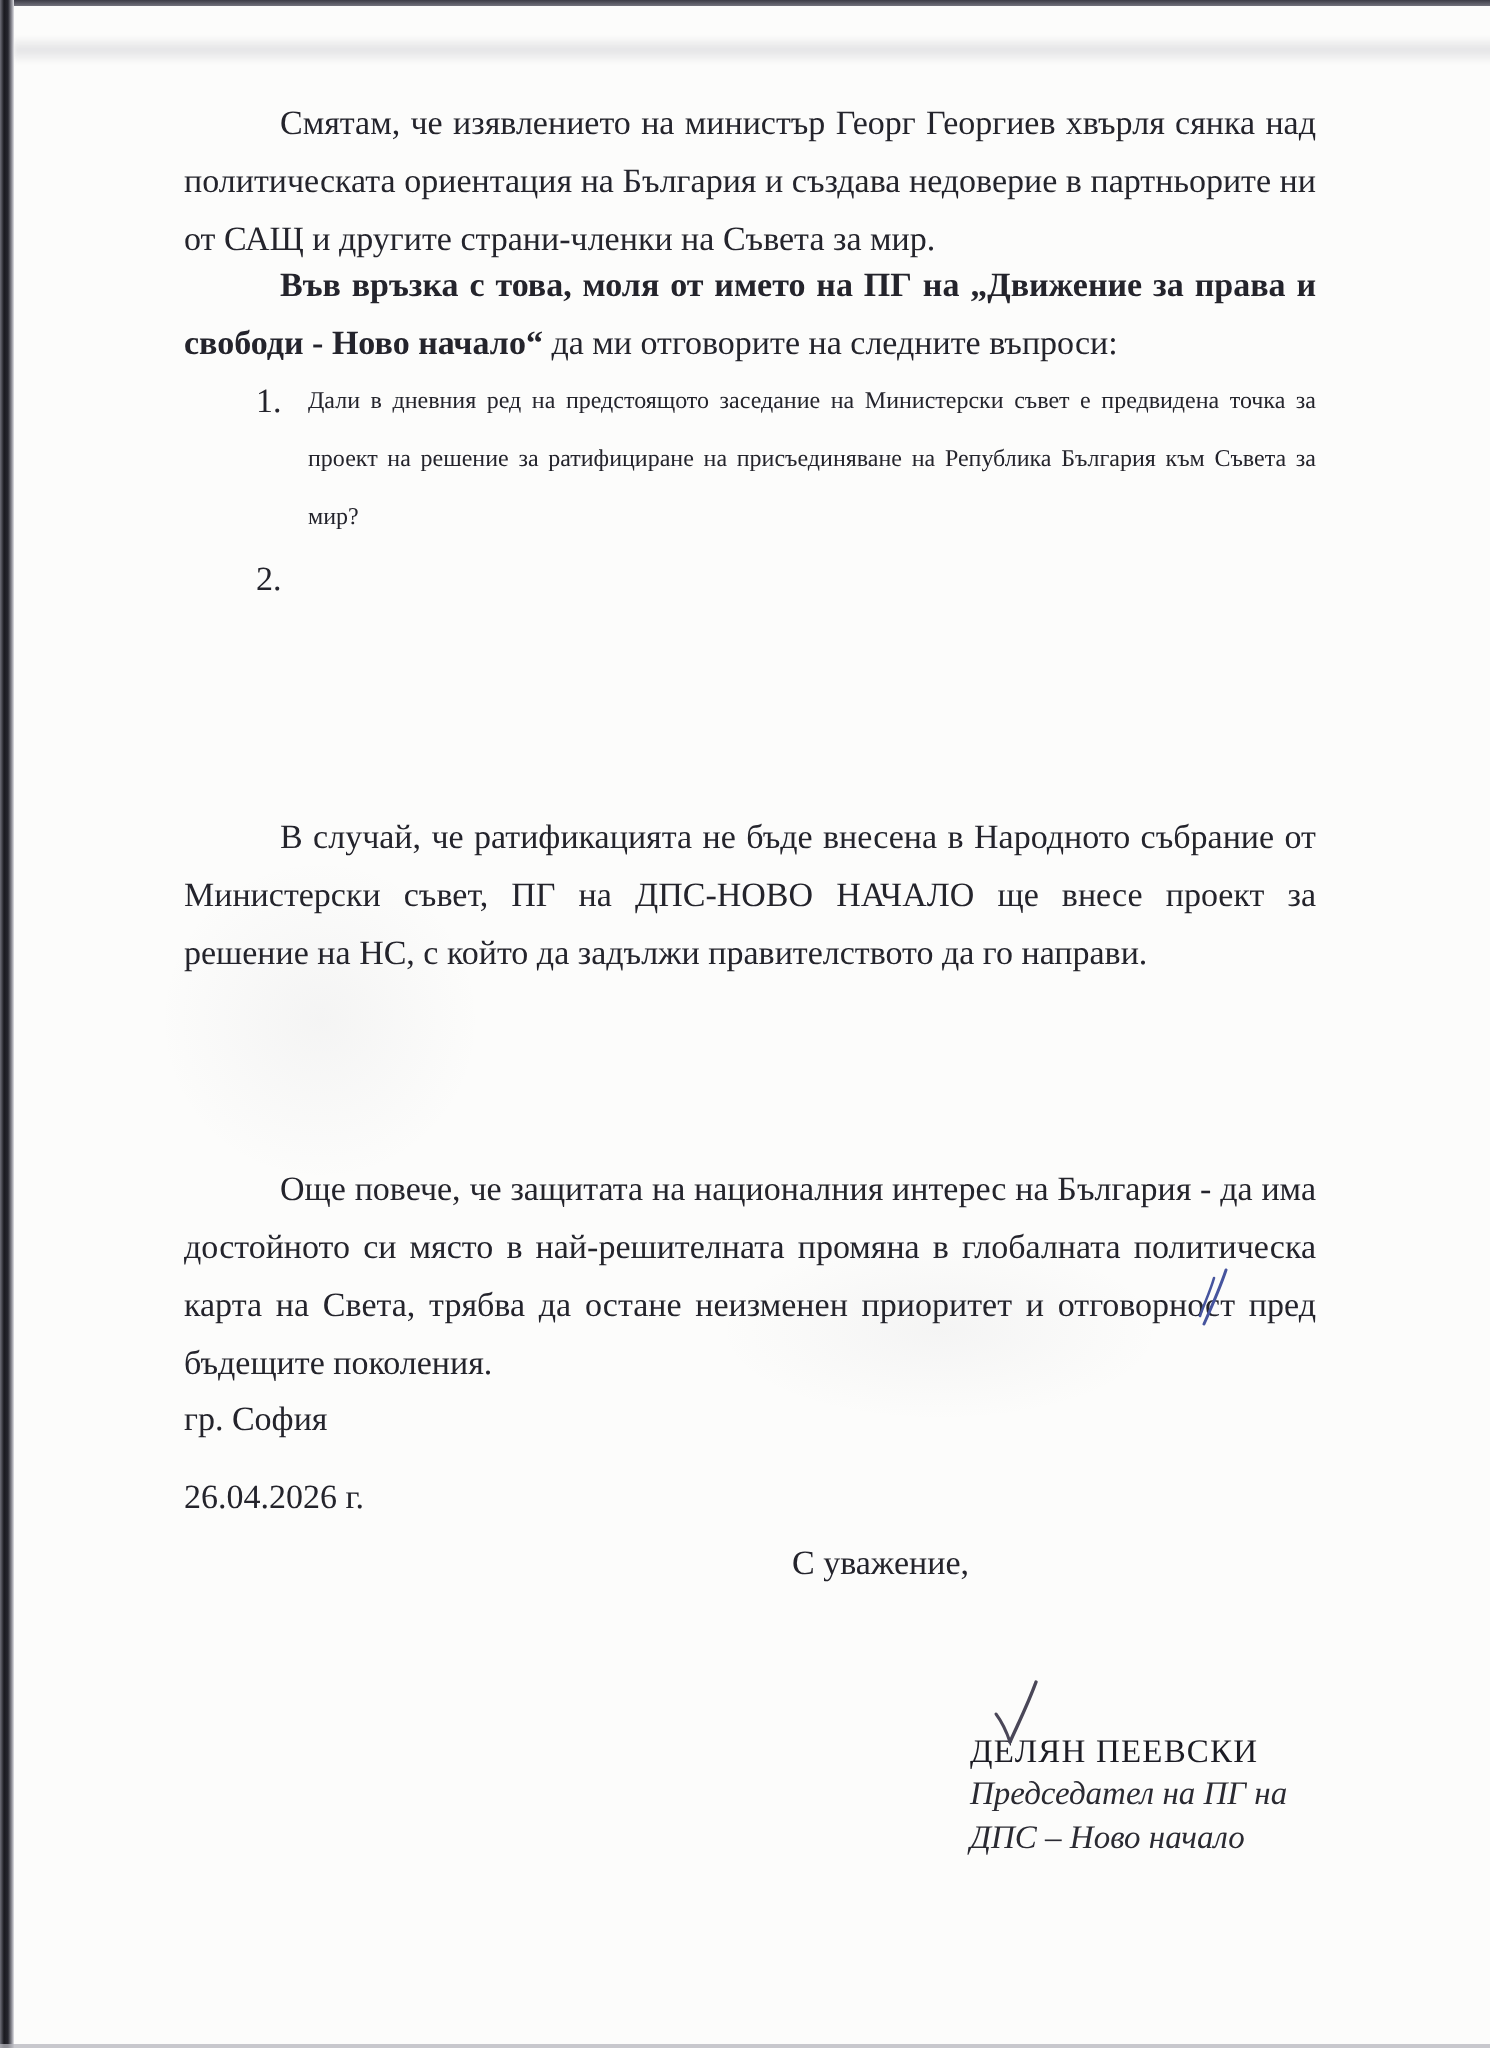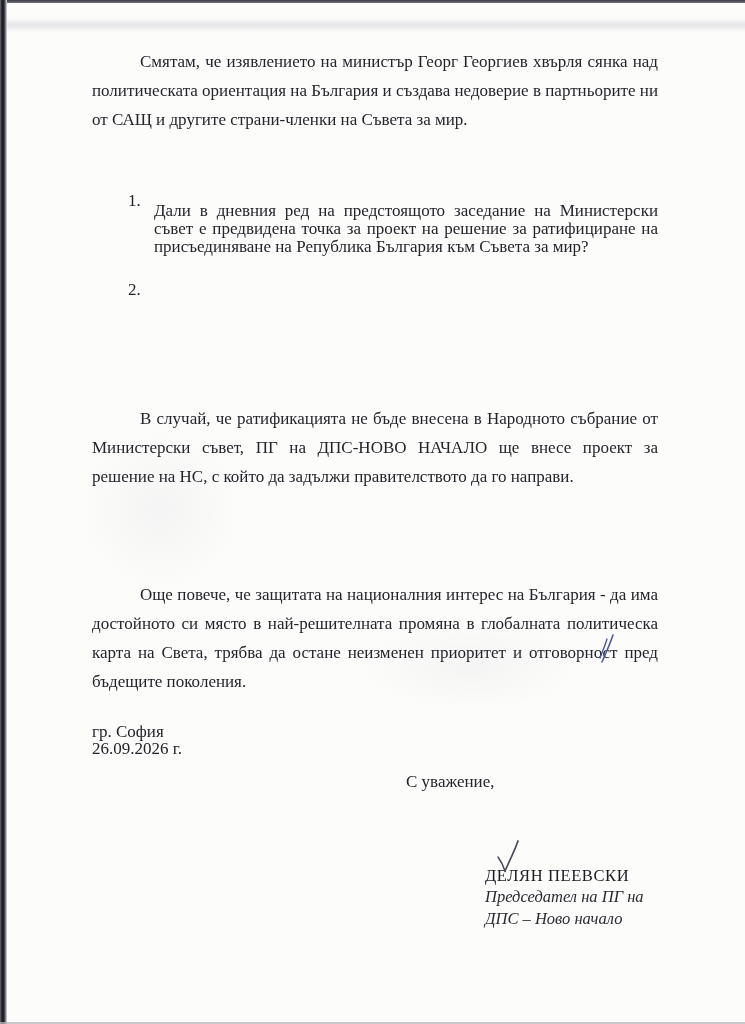--- a/index.html
+++ b/index.html
@@ -92,6 +92,7 @@
 
     <p class="para indent" style="top:47px">Смятам, че изявлението на министър Георг Георгиев хвърля сянка над политическата ориентация на България и създава недоверие в партньорите ни от САЩ и другите страни-членки на Съвета за мир.</p>
 
+    <p class="para indent" style="top:128px"><b>Във връзка с това, моля от името на ПГ на „Движение за права и свободи - Ново начало“</b><span> да ми отговорите на следните въпроси:</span></p>
 
     <div class="list-item" style="top:186px">
       <span class="num">1.</span>

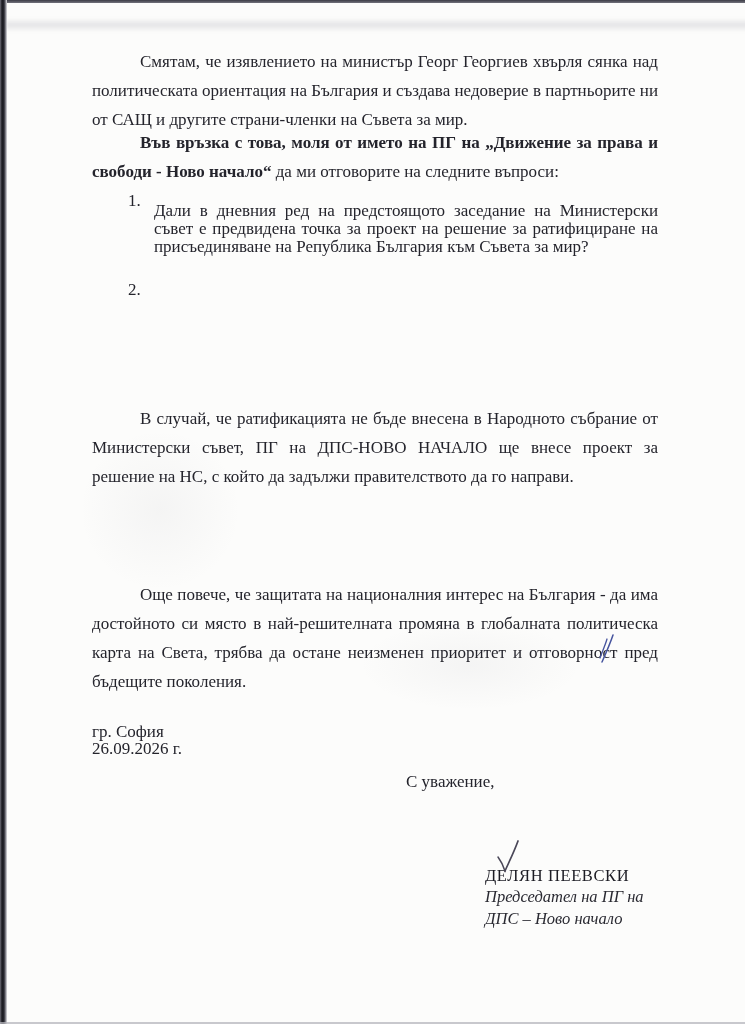--- a/index.html
+++ b/index.html
@@ -58,8 +58,8 @@
     font-size:17px; line-height:29px;
   }
   .item-text {
-    margin:16px 0 0 62px;
-    font-size:17px; line-height:18px;
+    margin:0 0 0 62px;
+    font-size:12px; line-height:29px;
     text-align:justify;
   }
   .line { position:absolute; left:0; margin:0; font-size:17px; line-height:24px; }

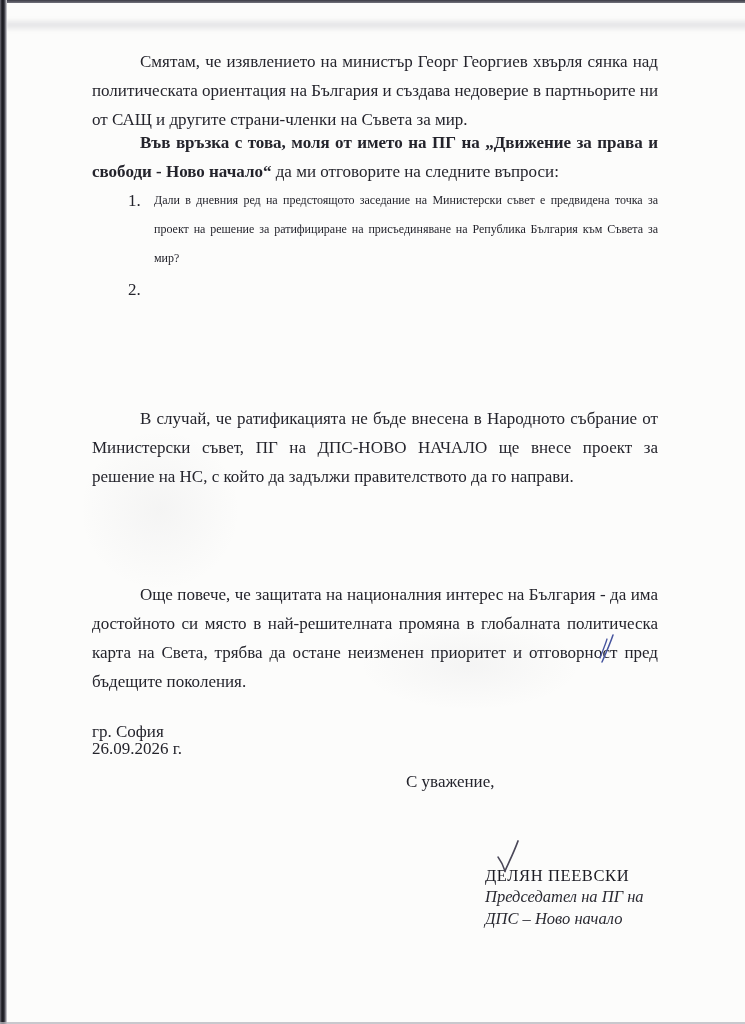--- a/index.html
+++ b/index.html
@@ -108,7 +108,7 @@
 
     <p class="para indent" style="top:580px">Още повече, че защитата на националния интерес на България - да има достойното си място в най-решителната промяна в глобалната политическа карта на Света, трябва да остане неизменен приоритет и отговорност пред бъдещите поколения.</p>
 
-    <p class="line" style="top:720px">гр. София</p>
+    <p class="line" style="top:698px">гр. София</p>
 
     <p class="line" style="top:737px">26.09.2026 г.</p>
 

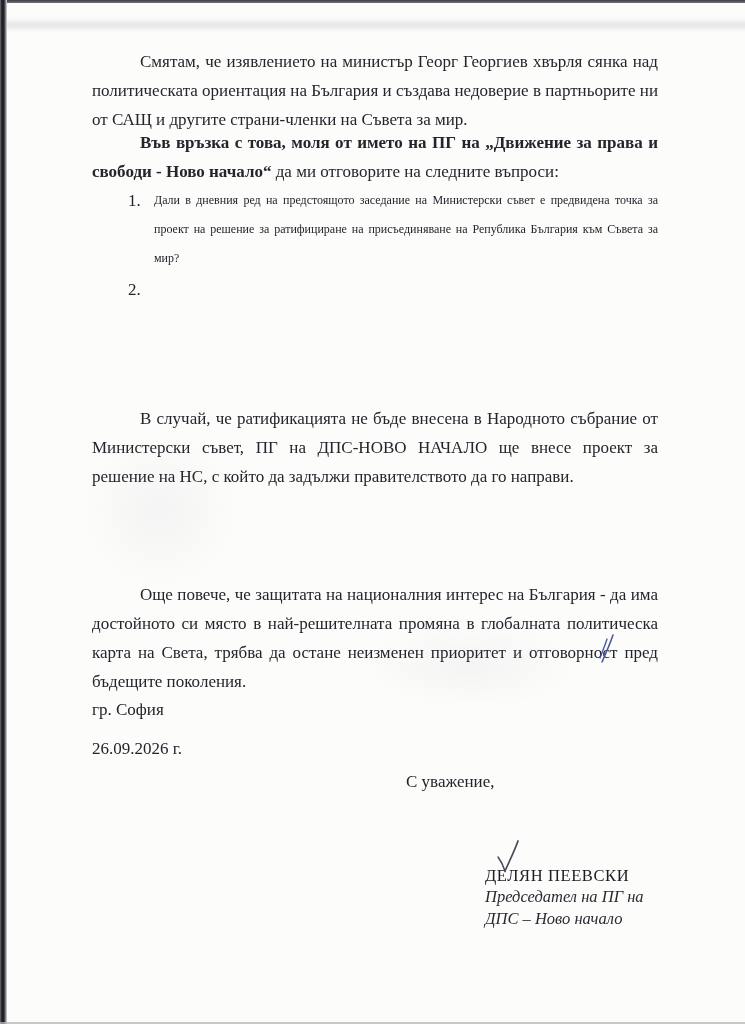--- a/index.html
+++ b/index.html
@@ -110,7 +110,7 @@
 
     <p class="line" style="top:698px">гр. София</p>
 
-    <p class="line" style="top:737px">26.09.2026 г.</p>
+    <p class="line" style="top:737px">26.04.2026 г.</p>
 
     <p class="closing" style="left:314px; top:772px">С уважение,</p>
 

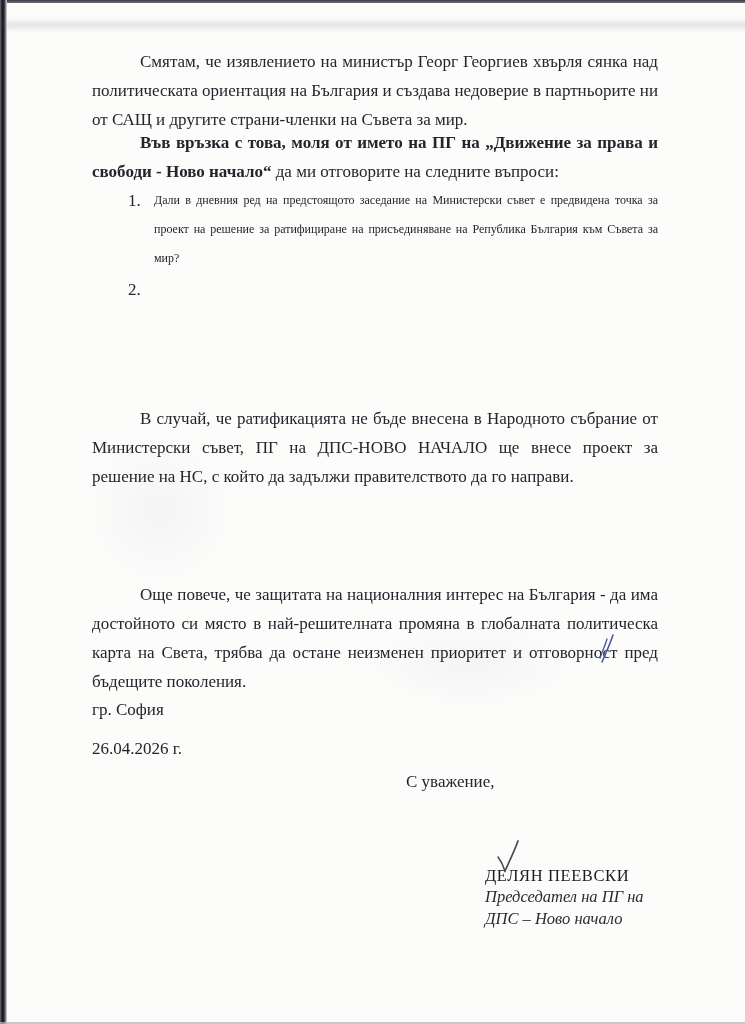--- a/index.html
+++ b/index.html
@@ -112,7 +112,7 @@
 
     <p class="line" style="top:737px">26.04.2026 г.</p>
 
-    <p class="closing" style="left:314px; top:772px">С уважение,</p>
+    <p class="closing" style="left:304px; top:772px">С уважение,</p>
 
     <p class="sig-name" style="left:393px; top:866px">ДЕЛЯН ПЕЕВСКИ</p>
 

